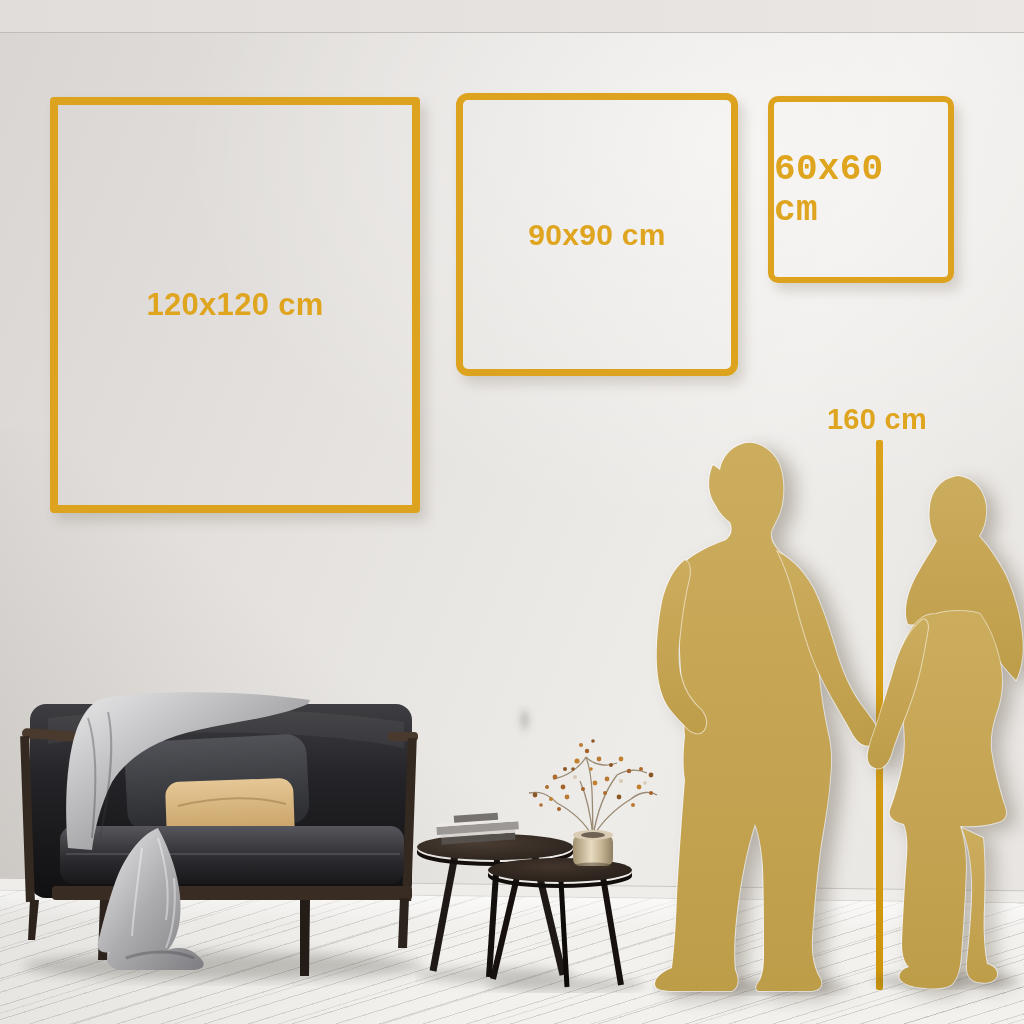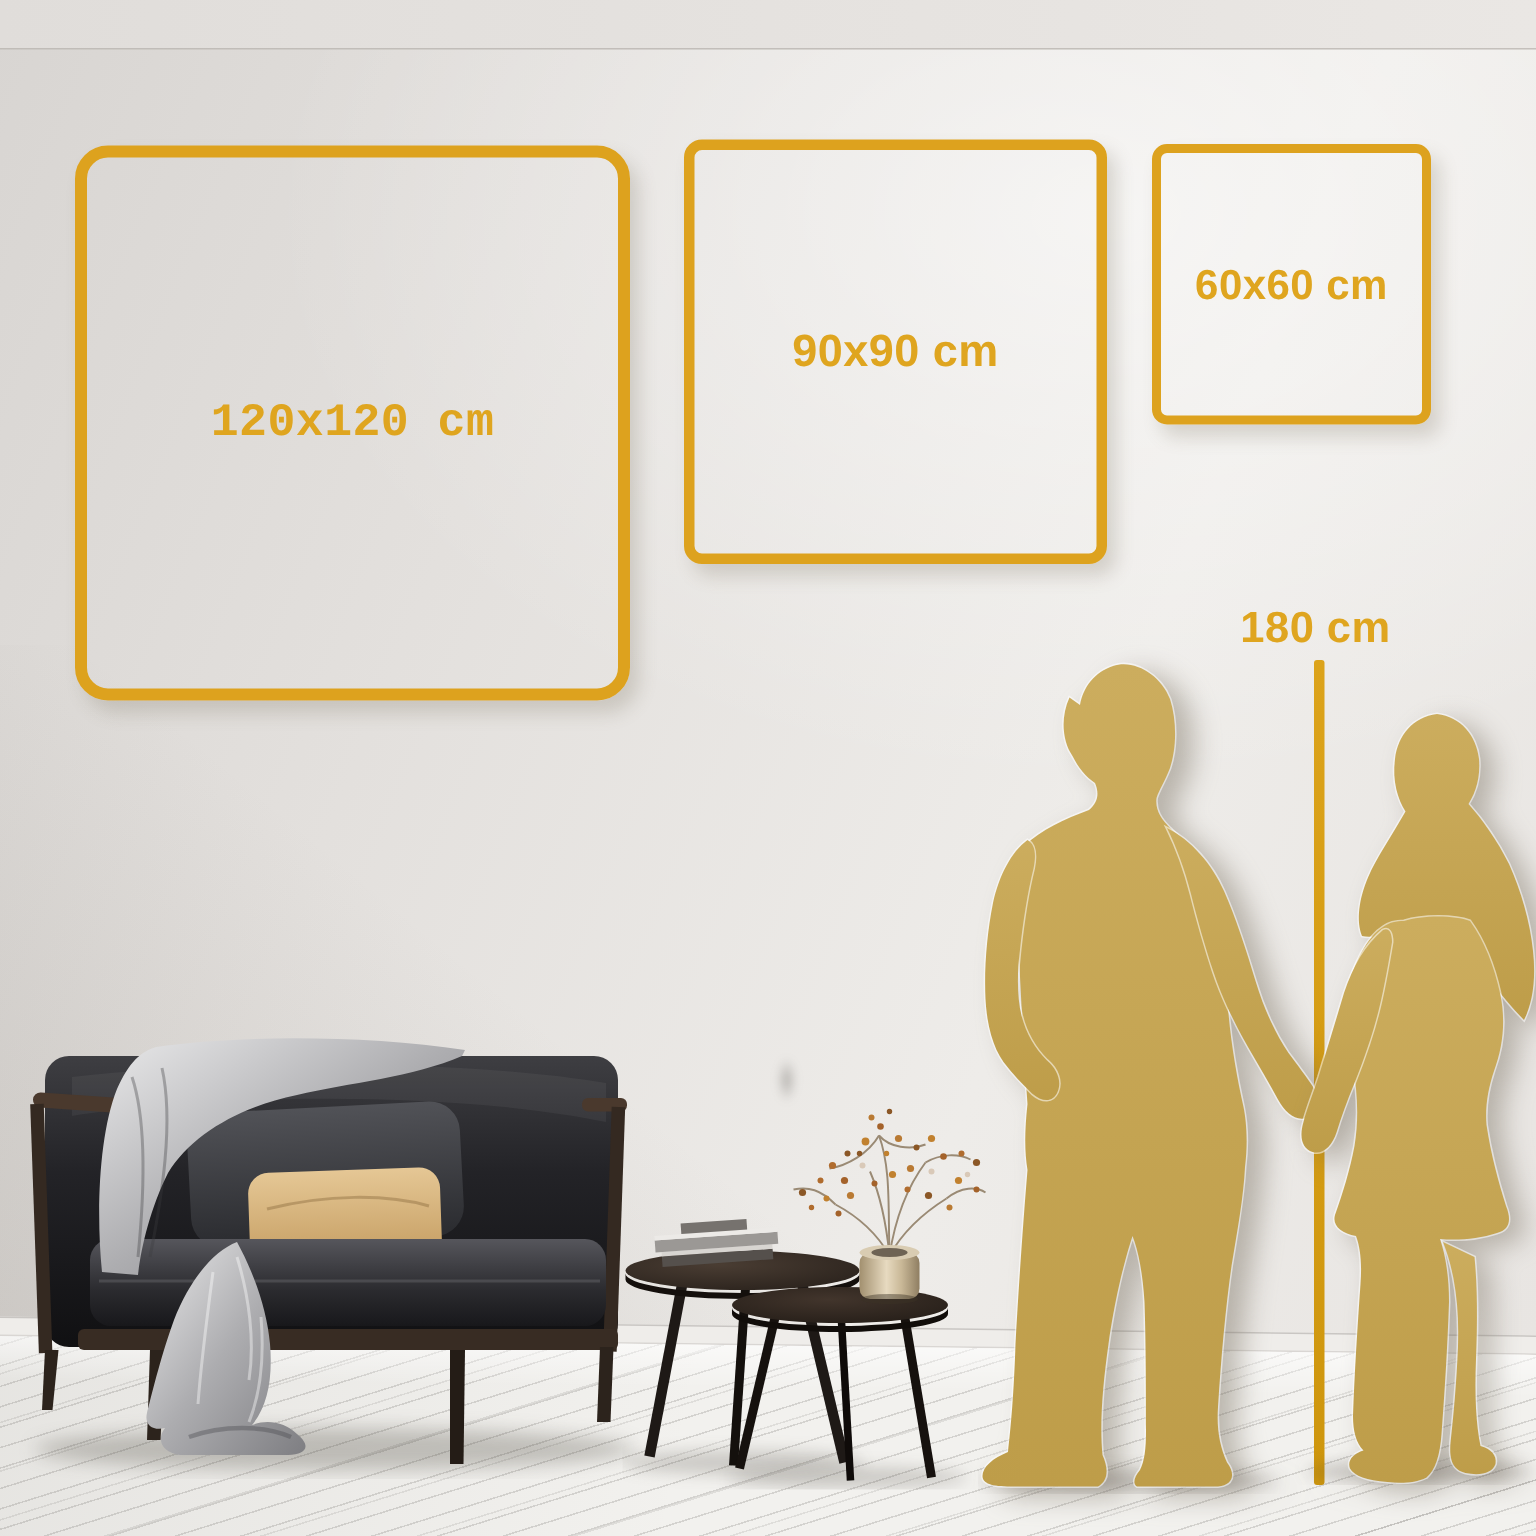--- a/index.html
+++ b/index.html
@@ -60,7 +60,7 @@
   #frame90{left:456px;top:93px;width:282px;height:283px;border-width:7px;border-radius:12px;text-align:right;}
   #frame90 .lbl{font-size:30px;}
   #frame60{left:768px;top:96px;width:186px;height:187px;border-width:6px;border-radius:10px;}
-  #frame60 .lbl{font-size:28px;}
+  #frame60 .lbl{font-size:36px;font-family:Liberation Mono, monospace;}
   
   .ruler-label{
     position:absolute;left:797px;top:403px;width:160px;text-align:center;

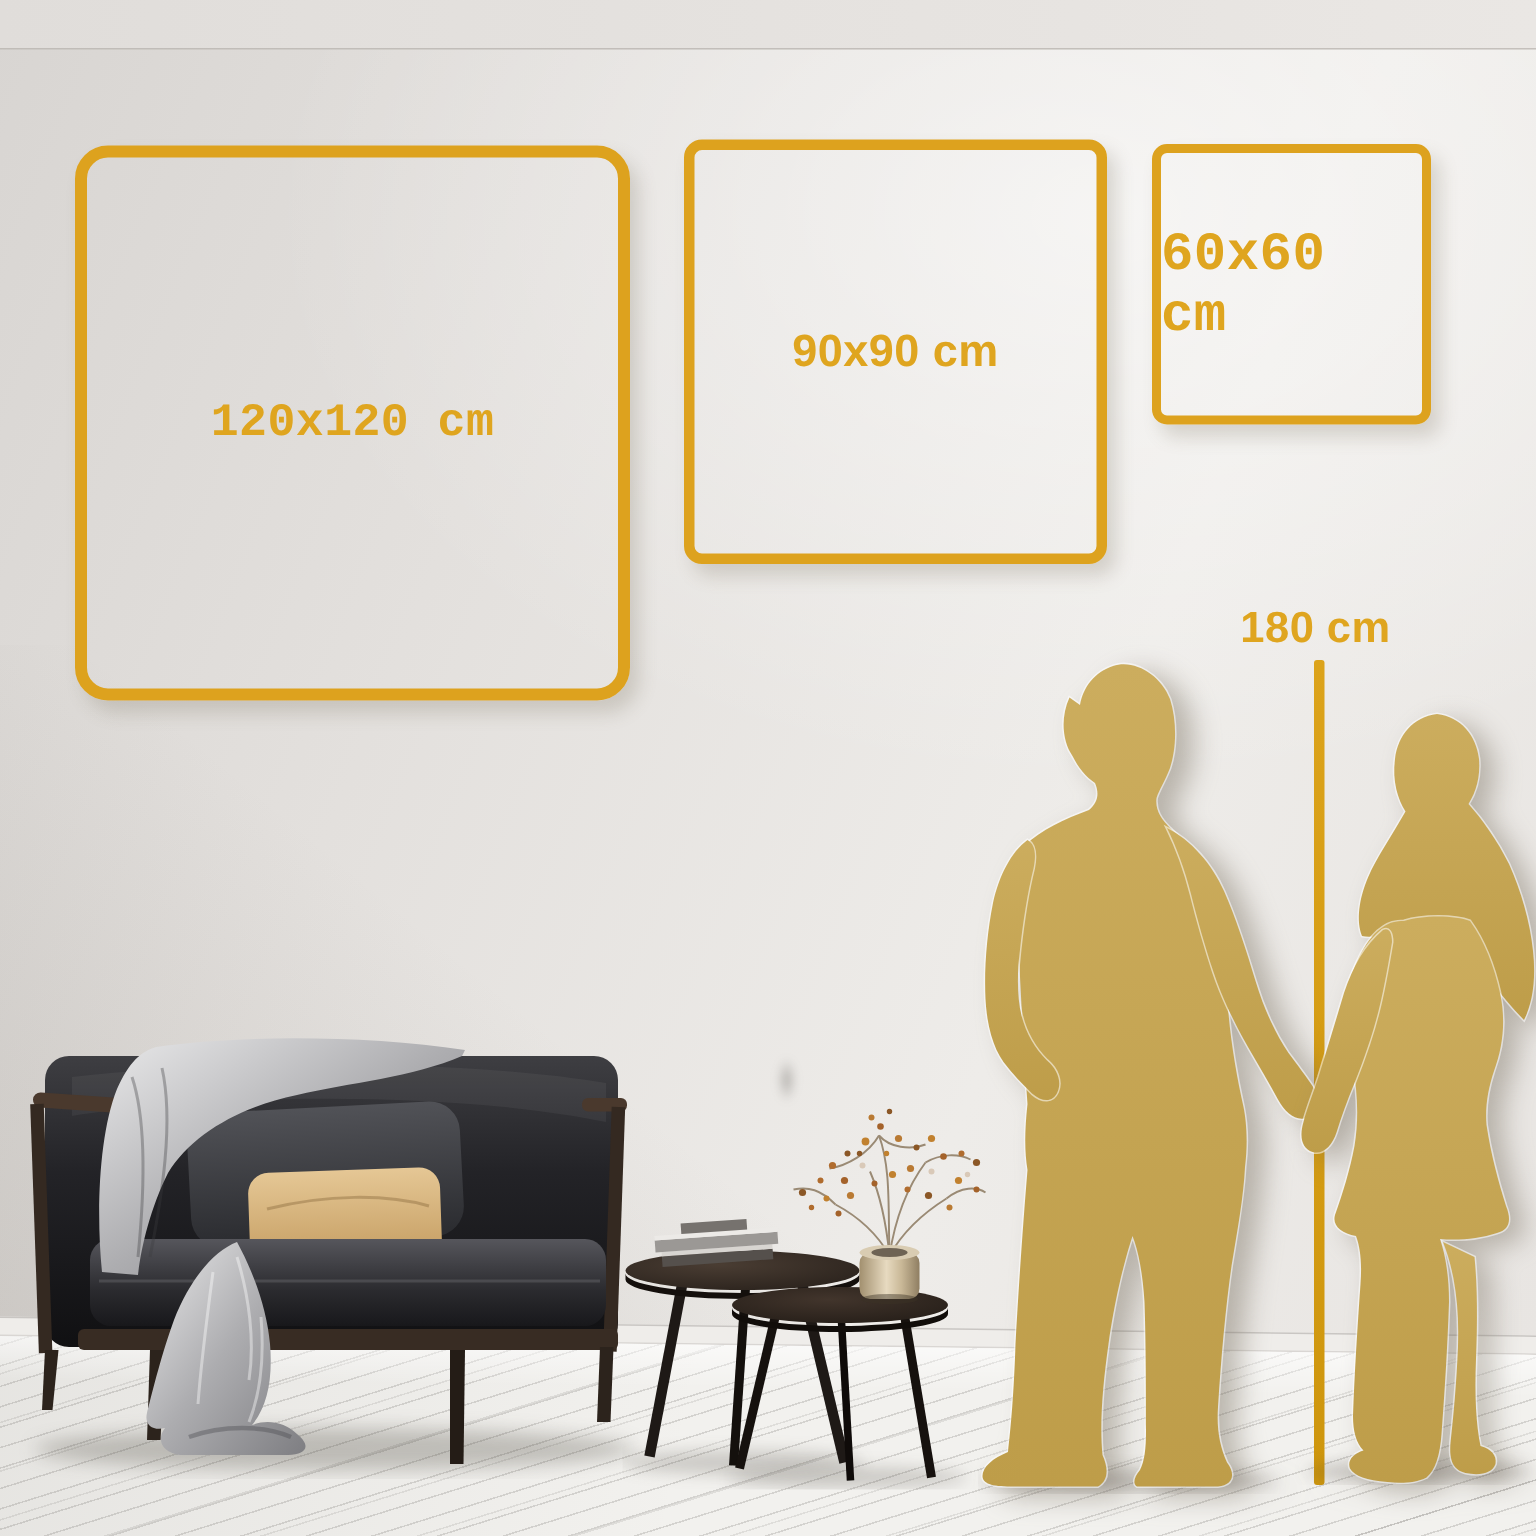--- a/index.html
+++ b/index.html
@@ -55,7 +55,7 @@
   .frame .lbl{
     color:#DFA51F;font-weight:bold;letter-spacing:0.3px;
   }
-  #frame120{left:50px;top:97px;width:370px;height:370px;border-width:8px;border-radius:22px;font-family:Liberation Mono, monospace;}
+  #frame120{left:50px;top:97px;width:370px;height:416px;border-width:8px;border-radius:4px;}
   #frame120 .lbl{font-size:31px;}
   #frame90{left:456px;top:93px;width:282px;height:283px;border-width:7px;border-radius:12px;text-align:right;}
   #frame90 .lbl{font-size:30px;}

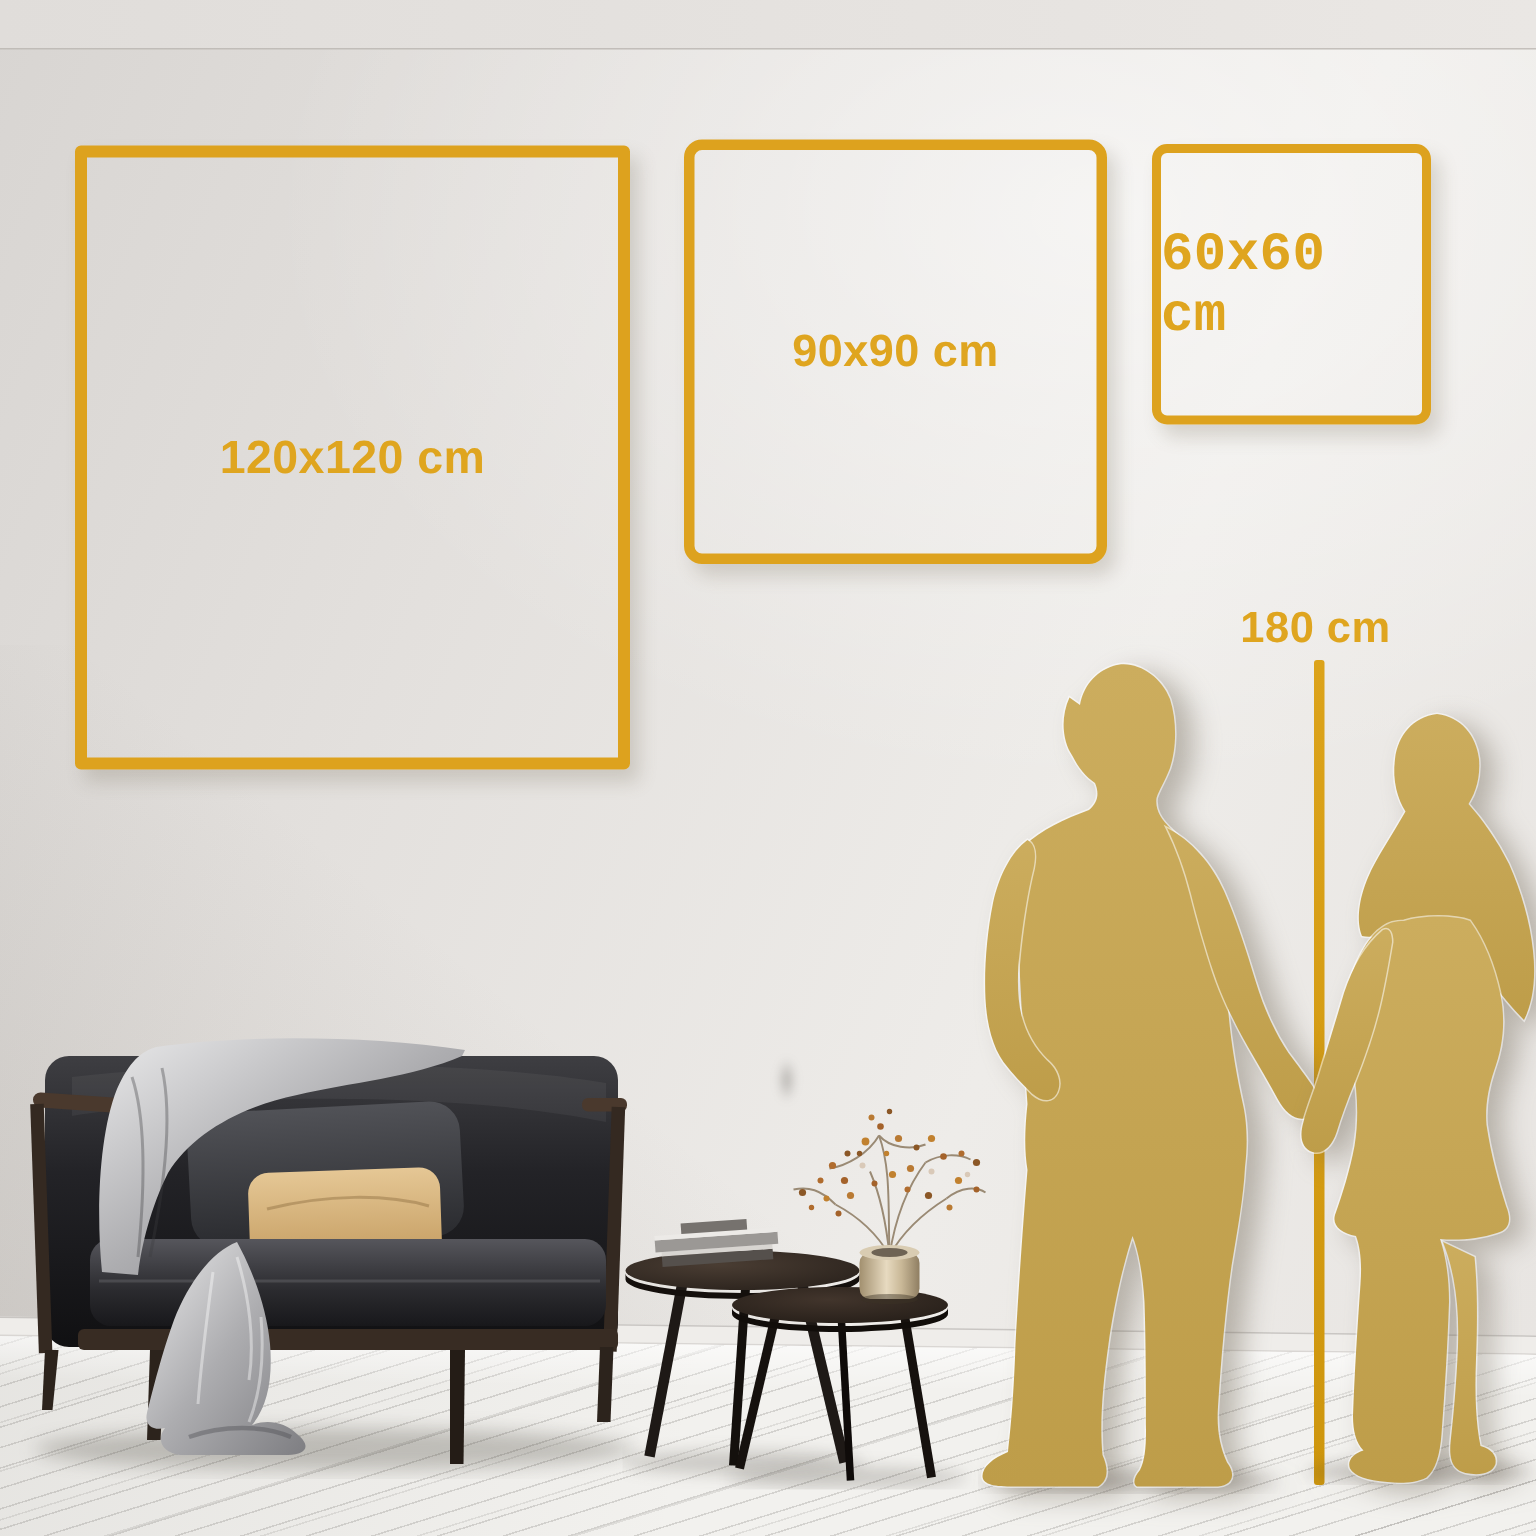--- a/index.html
+++ b/index.html
@@ -245,7 +245,7 @@
     <span class="lbl">60x60 cm</span>
   </div>
 
-  <div class="ruler-label">180 cm</div>
+  <div class="ruler-label">160 cm</div>
   <div class="ruler-line"></div>
 
   <svg id="man-svg" class="art" width="232" height="560" viewBox="0 0 232 560">

